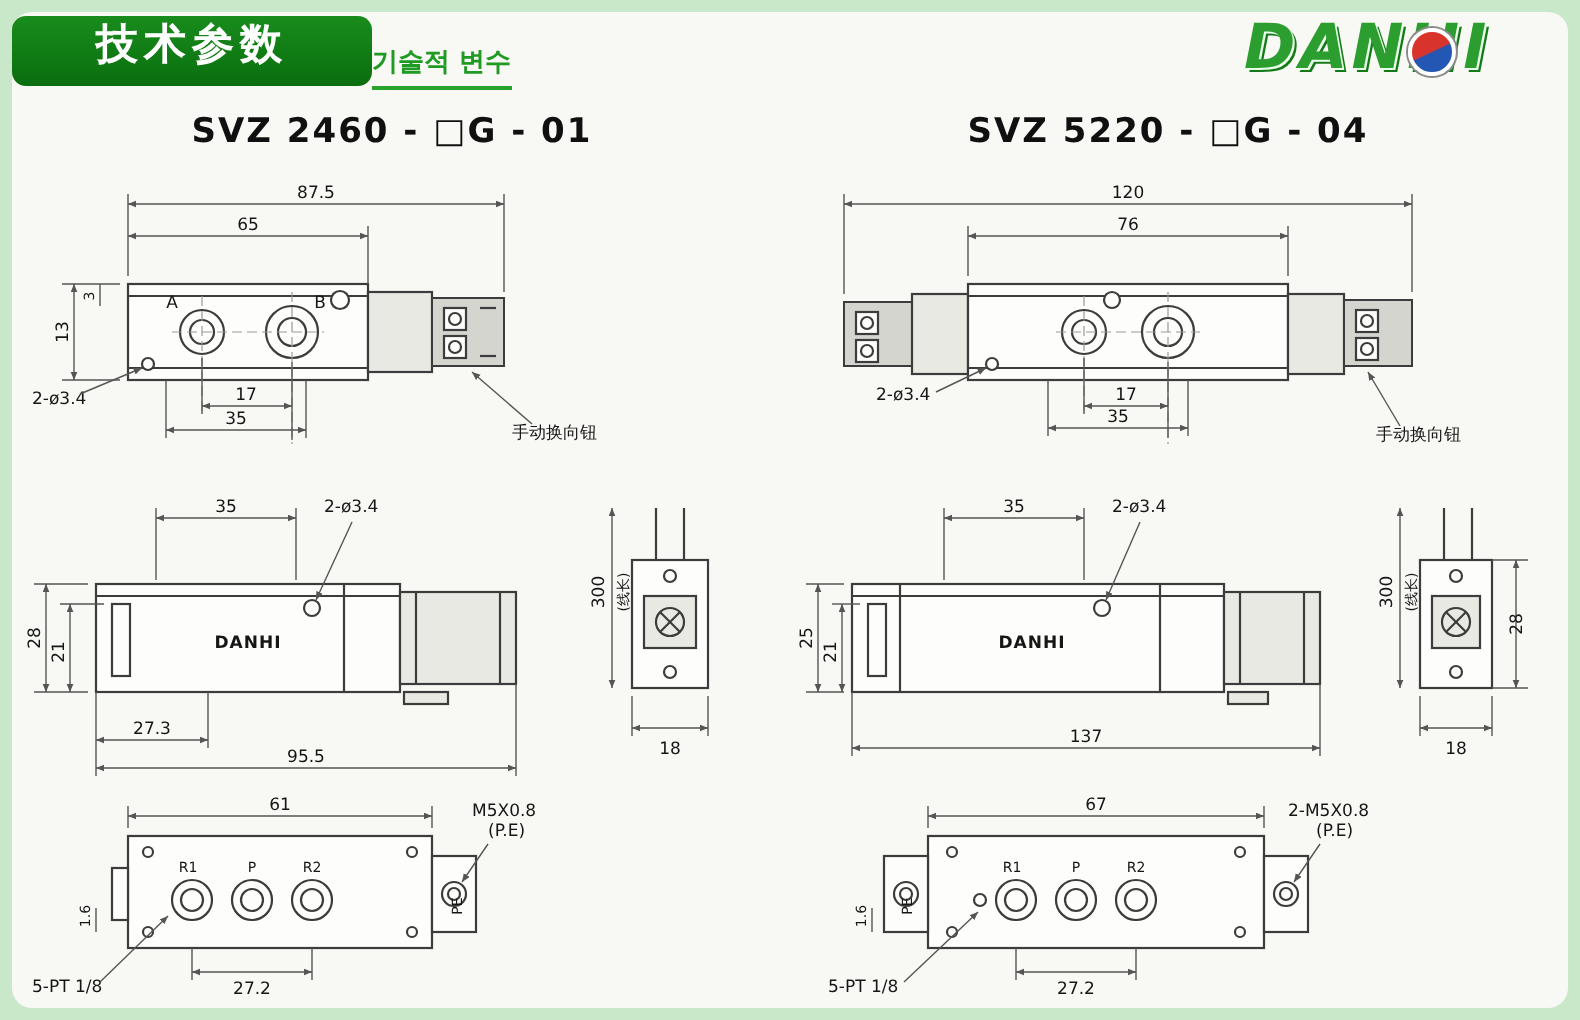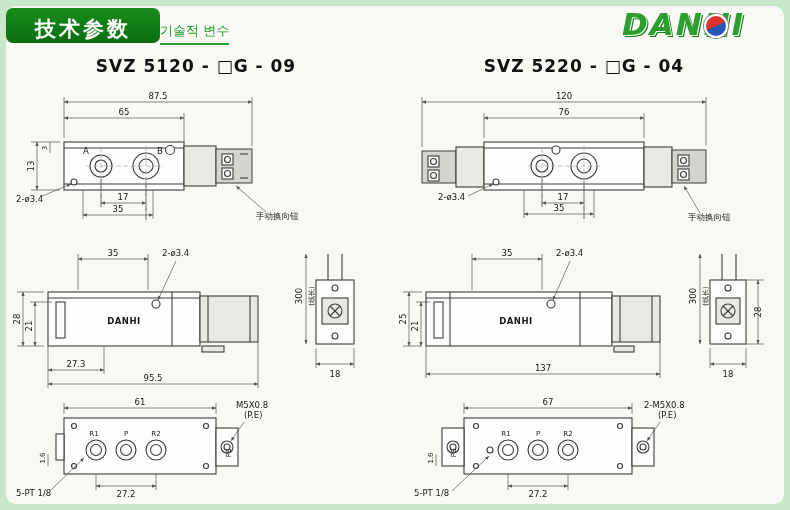--- a/index.html
+++ b/index.html
@@ -5,7 +5,7 @@
   html,body{margin:0;padding:0}
   body{width:790px;height:510px;background:#c9e8c9;position:relative;overflow:hidden;font-family:"DejaVu Sans",sans-serif}
   .panel{position:absolute;inset:6px;background:#f8f8f4;border-radius:10px}
-  .title-box{position:absolute;left:6px;top:8px;width:154px;height:35px;background:linear-gradient(#188c1c,#0a6e0e);border-radius:7px;display:flex;align-items:flex-end;justify-content:center}
+  .title-box{position:absolute;left:6px;top:8px;width:180px;height:35px;background:linear-gradient(#188c1c,#0a6e0e);border-radius:7px;display:flex;align-items:flex-start;justify-content:center}
   .title-box span{color:#fff;font-weight:bold;font-size:21px;letter-spacing:3px}
   .kr{position:absolute;left:160px;top:22px;color:#1f9a23;font-weight:normal;font-size:13px;padding-bottom:3px;border-bottom:2px solid #2aa32e}
   .logo{position:absolute;right:8px;top:6px;width:160px;height:42px}

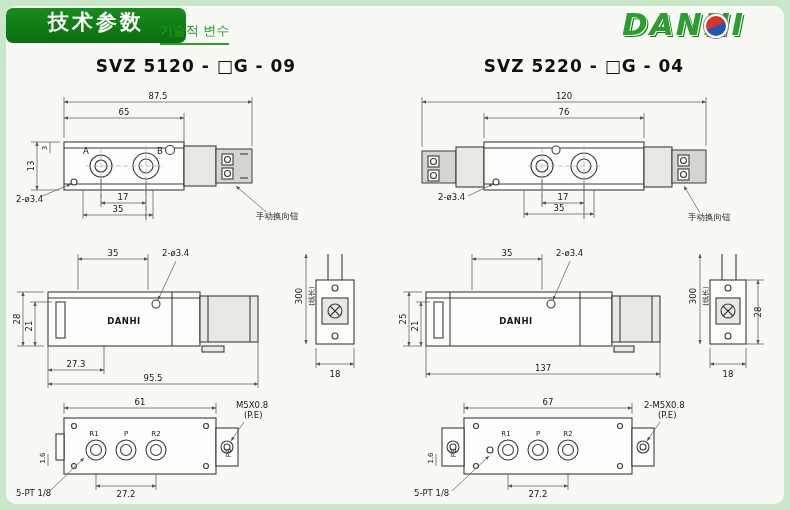--- a/index.html
+++ b/index.html
@@ -7,7 +7,7 @@
   .panel{position:absolute;inset:6px;background:#f8f8f4;border-radius:10px}
   .title-box{position:absolute;left:6px;top:8px;width:180px;height:35px;background:linear-gradient(#188c1c,#0a6e0e);border-radius:7px;display:flex;align-items:flex-start;justify-content:center}
   .title-box span{color:#fff;font-weight:bold;font-size:21px;letter-spacing:3px}
-  .kr{position:absolute;left:160px;top:22px;color:#1f9a23;font-weight:normal;font-size:13px;padding-bottom:3px;border-bottom:2px solid #2aa32e}
+  .kr{position:absolute;left:186px;top:22px;color:#1f9a23;font-weight:bold;font-size:13px;padding-bottom:3px;border-bottom:2px solid #2aa32e}
   .logo{position:absolute;right:8px;top:6px;width:160px;height:42px}
   .logo .txt{position:absolute;left:0;top:0;font-size:31px;font-weight:bold;font-style:italic;letter-spacing:2px;color:#2b9e2f;text-shadow:1px 1px 0 #eaffea,2px 2px 0 #147a18}
   .flag{position:absolute;left:82px;top:8px;width:20px;height:20px;border-radius:50%;border:2px solid #fff;box-shadow:0 0 0 1px #8a8a8a;background:linear-gradient(155deg,#d8342c 48%,#2456b4 52%)}

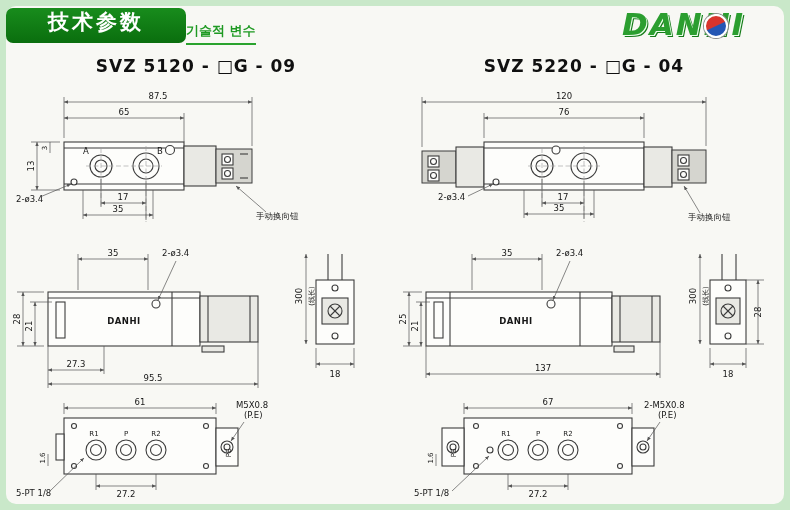--- a/index.html
+++ b/index.html
@@ -39,7 +39,7 @@
   <span class="flag"></span>
 </div>
 
-<div class="model" id="model-left">SVZ 5120 - □G - 09</div>
+<div class="model" id="model-left">SVZ 2460 - □G - 01</div>
 <div class="model" id="model-right">SVZ 5220 - □G - 04</div>
 
 <svg style="left:4px;top:86px" width="385" height="148" viewBox="0 0 385 148">

